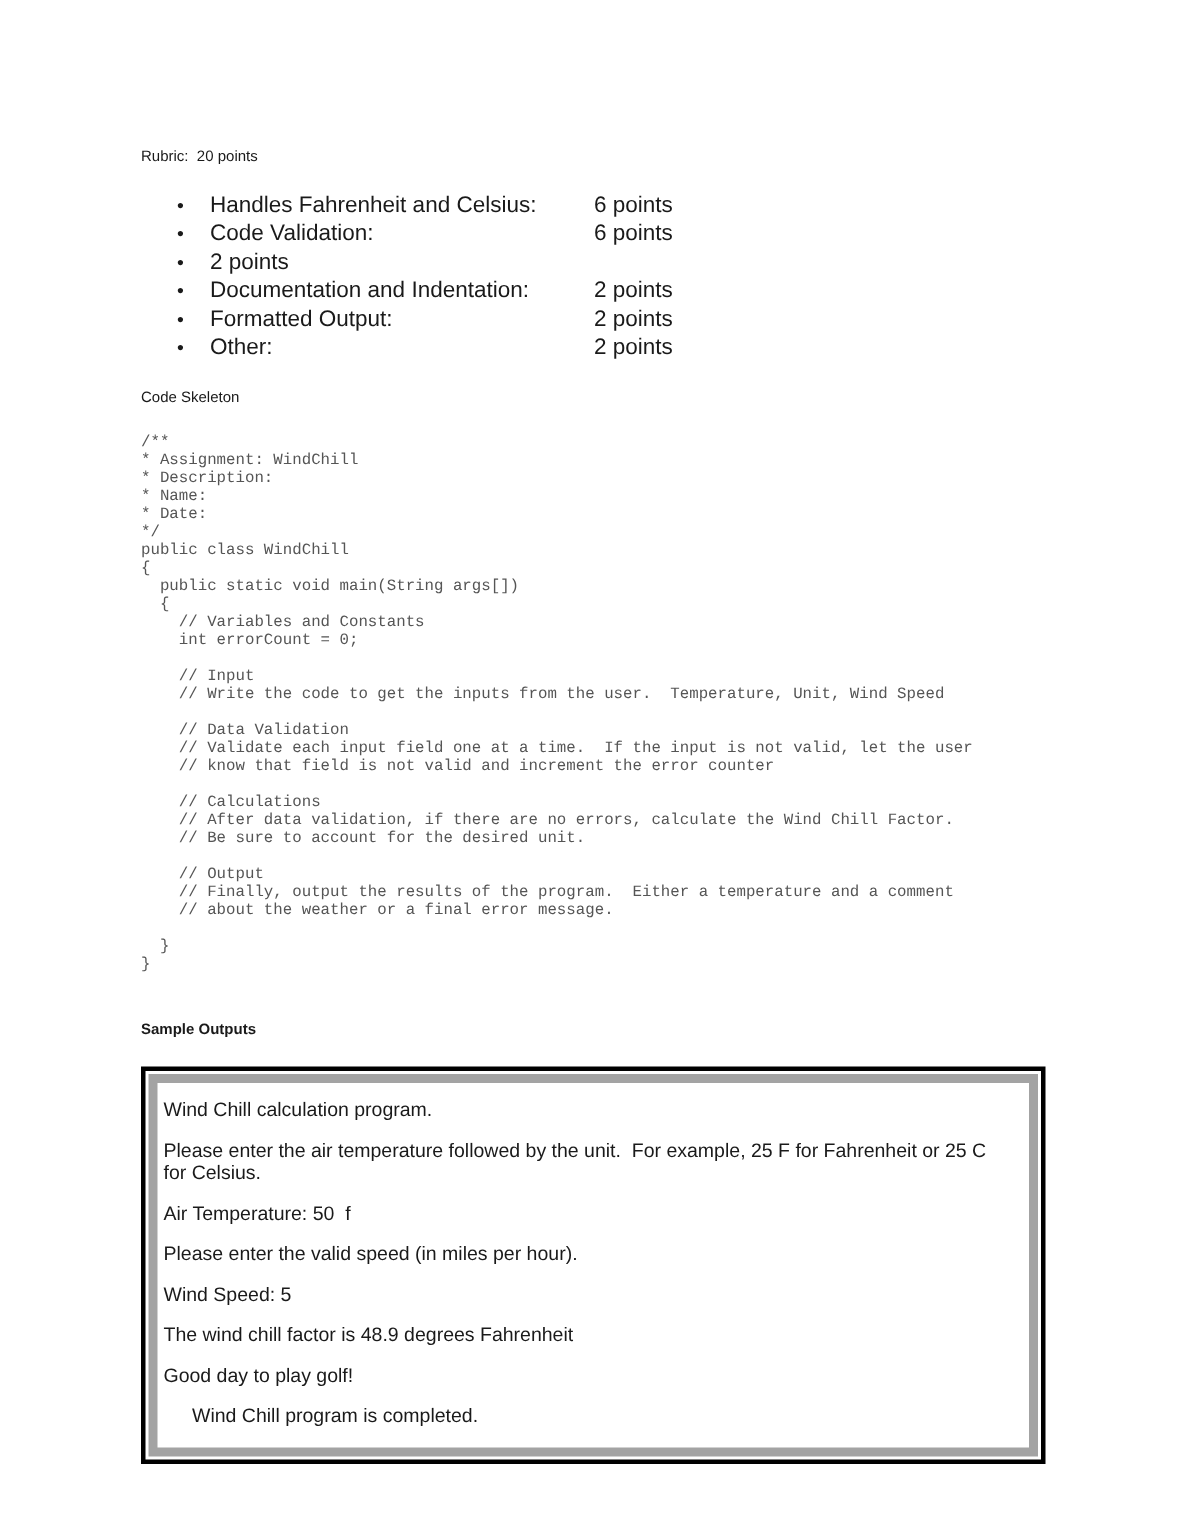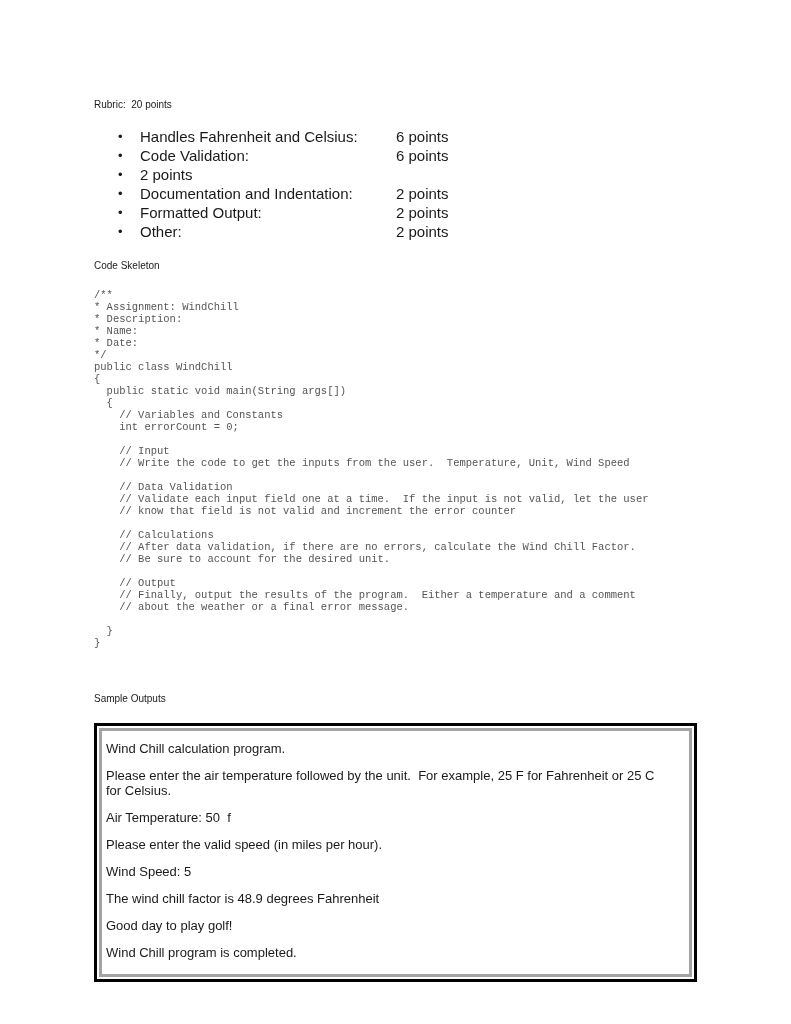--- a/index.html
+++ b/index.html
@@ -51,7 +51,7 @@
     margin-top: 14px;
     white-space: pre;
   }
-  .heading-sample { margin-top: 40px; }
+  .heading-sample { margin-top: 28px; font-weight: bold; }
   .output-box {
     margin-top: 15px;
     width: 603px;

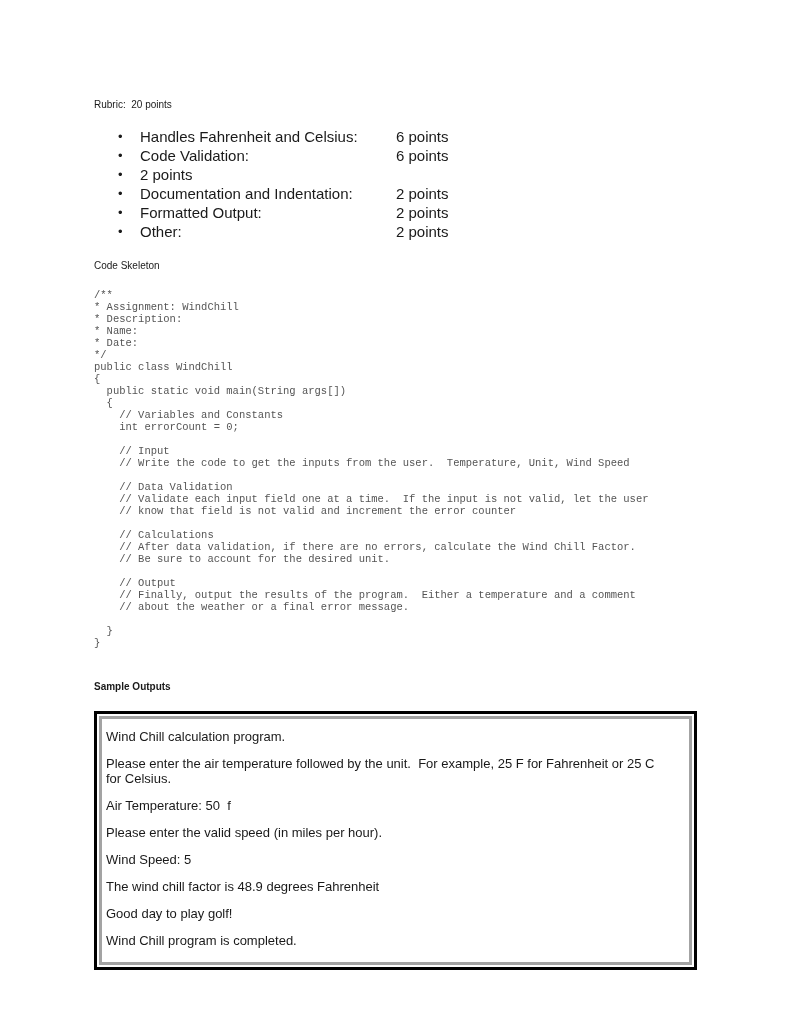--- a/index.html
+++ b/index.html
@@ -59,7 +59,7 @@
     padding: 2px;
   }
   .output-inner {
-    border: 3px solid #a3a3a3;
+    border: 6px solid #a3a3a3;
     padding: 10px 20px 12px 4px;
   }
   .out-line {

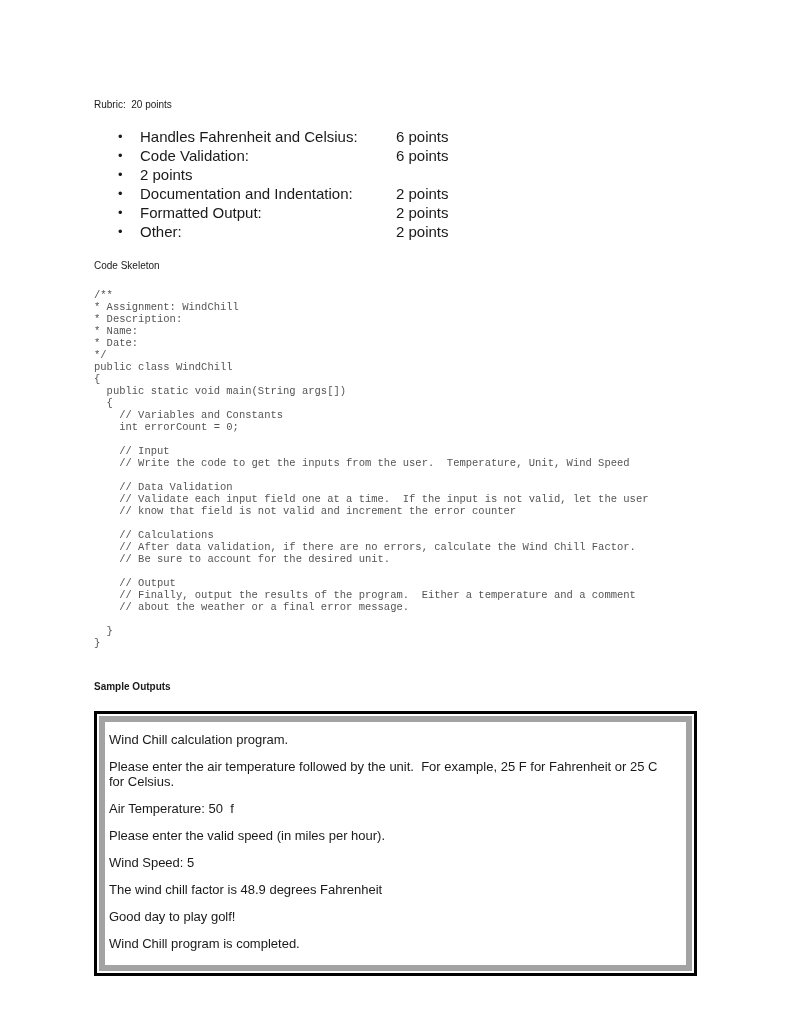--- a/index.html
+++ b/index.html
@@ -69,7 +69,7 @@
     white-space: pre-wrap;
     margin-bottom: 12px;
   }
-  .out-line:last-child { margin-bottom: 2px; }
+  .out-line:last-child { margin-bottom: 2px; margin-left: 19px; }
 </style>
 </head>
 <body>

